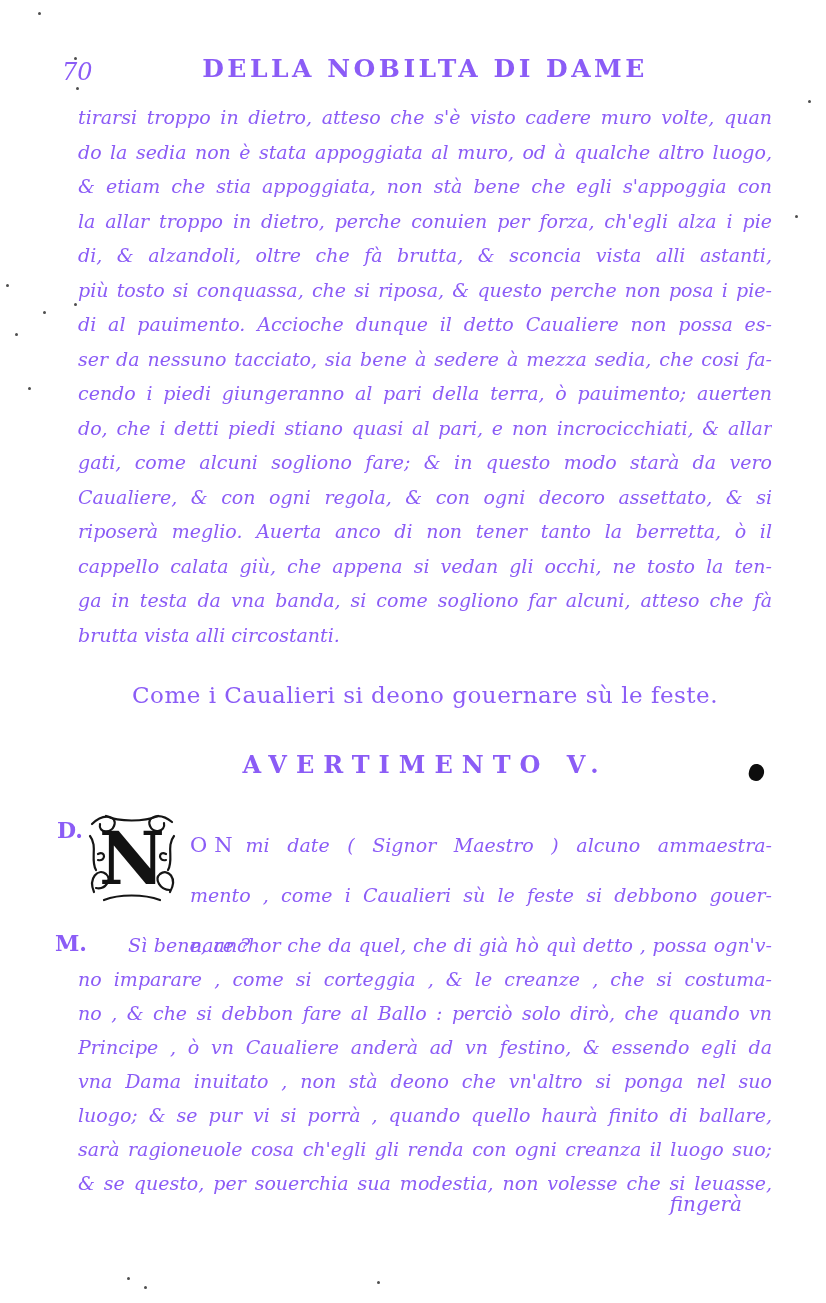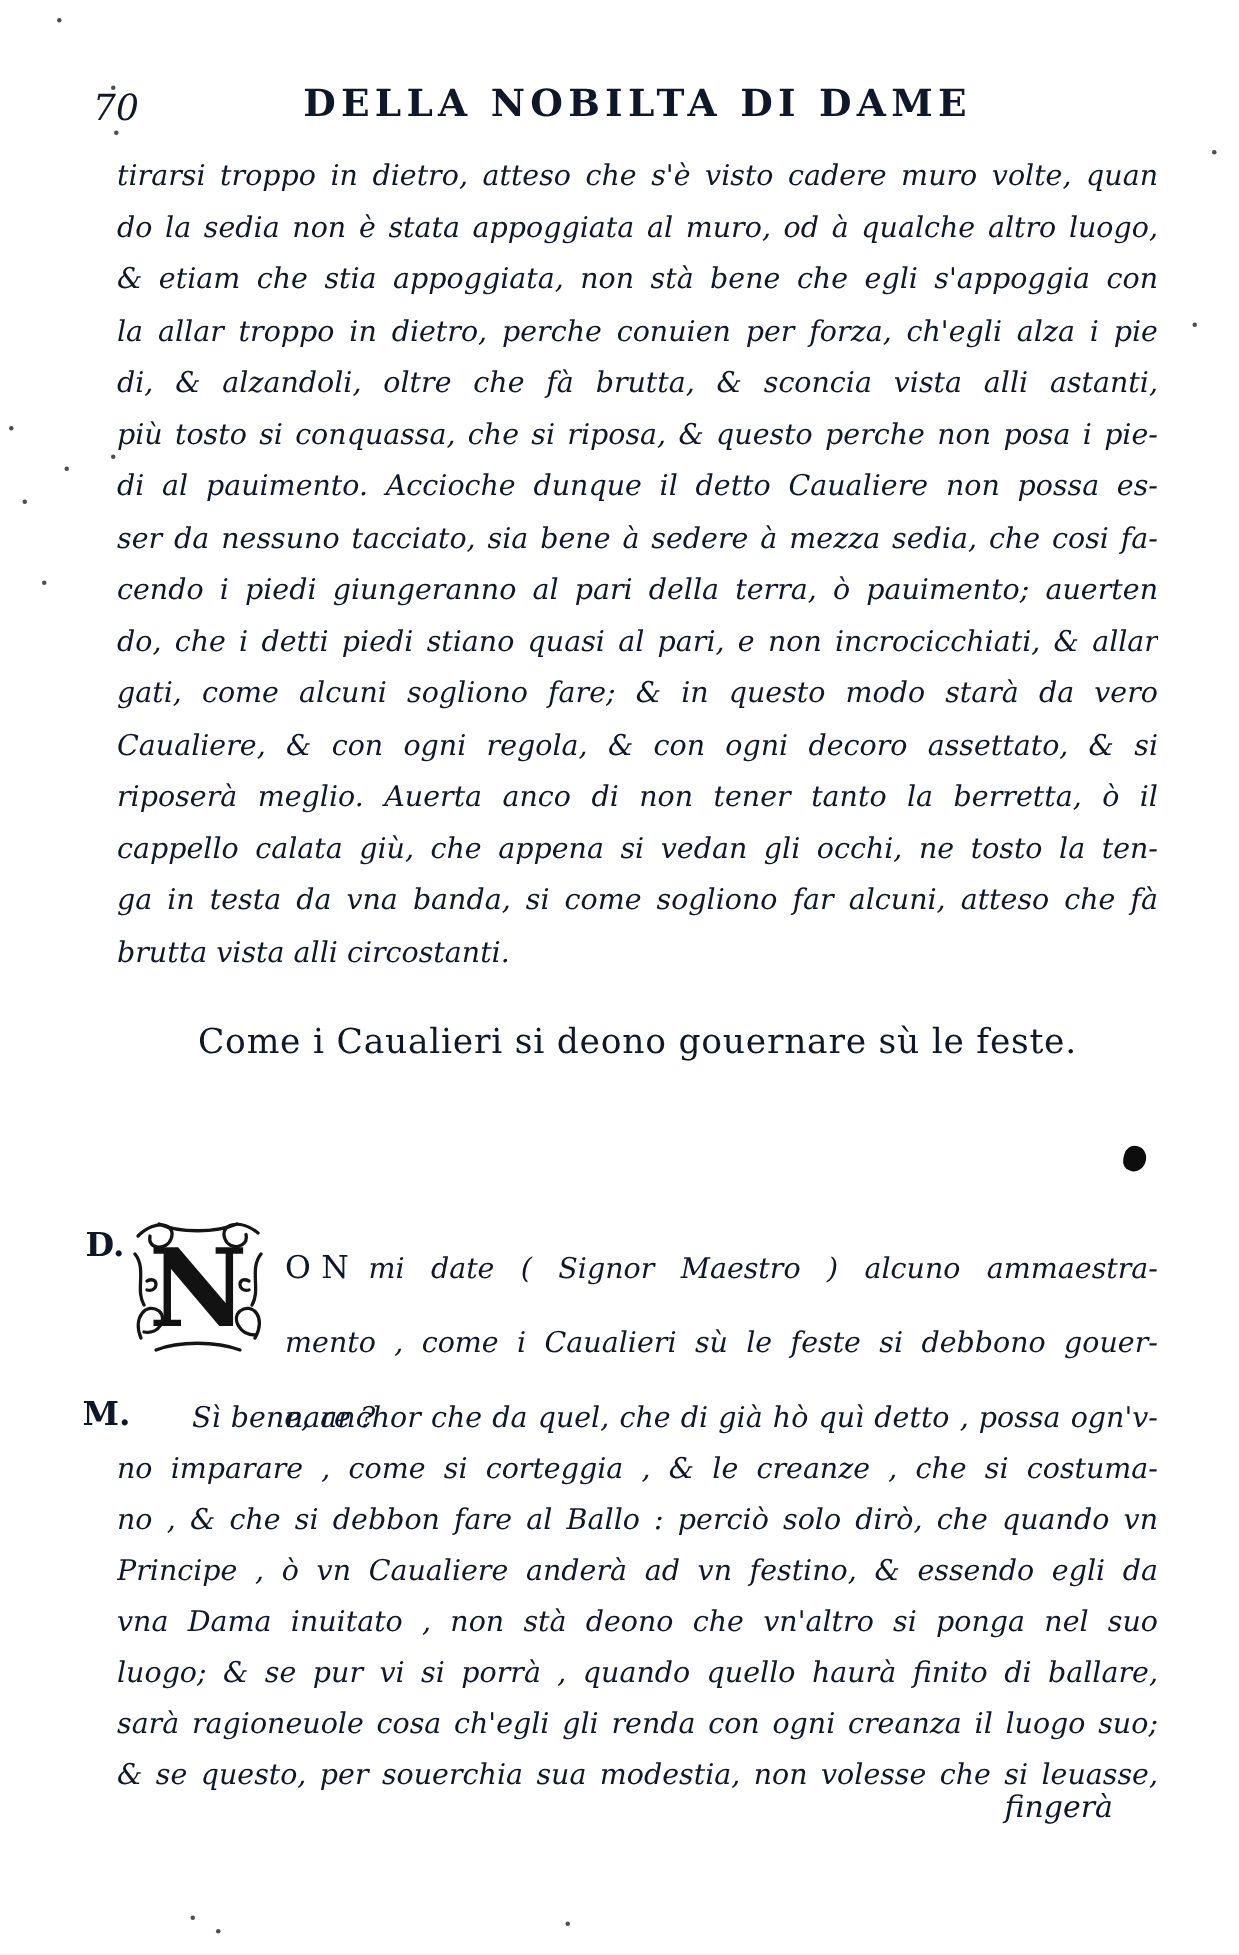--- a/index.html
+++ b/index.html
@@ -5,7 +5,7 @@
   html,body { margin:0; padding:0; background:#e8e8e8; }
   .page {
     position:relative; width:826px; height:1303px; margin:0 auto;
-    background:#ffffff; color:#0f172a; overflow:hidden;
+    background:#ffffff; color:#8b5cf6; overflow:hidden;
     font-family:"DejaVu Serif", serif;
   }
   .pagenum {

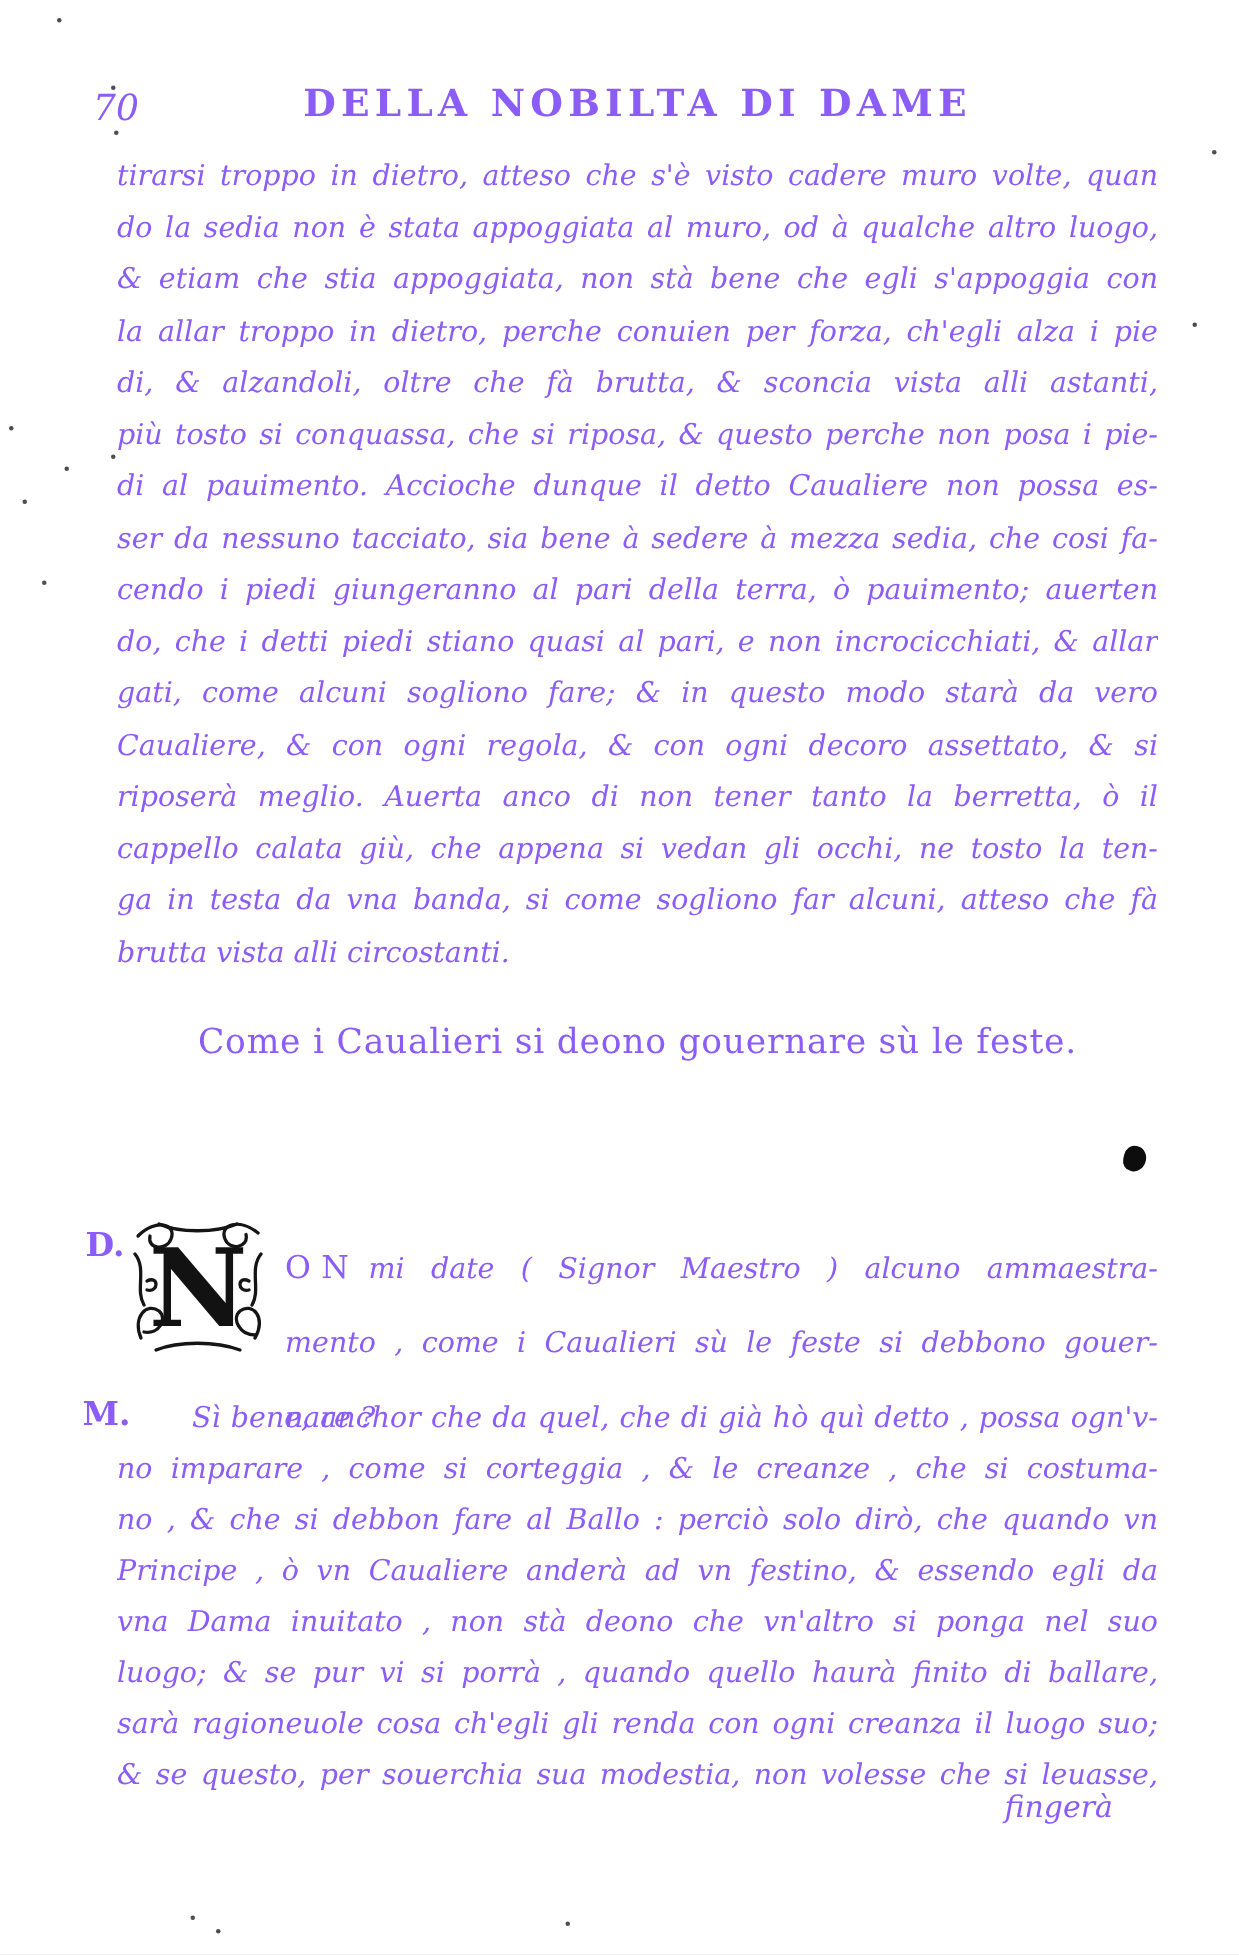--- a/index.html
+++ b/index.html
@@ -94,6 +94,7 @@
   </div>
 
   <div class="block subtitle">Come i Caualieri si deono gouernare sù le feste.</div>
+  <div class="block avertimento">AVERTIMENTO V.</div>
   <div class="ink-blot"></div>
 
   <div class="speaker d-label">D.</div>

